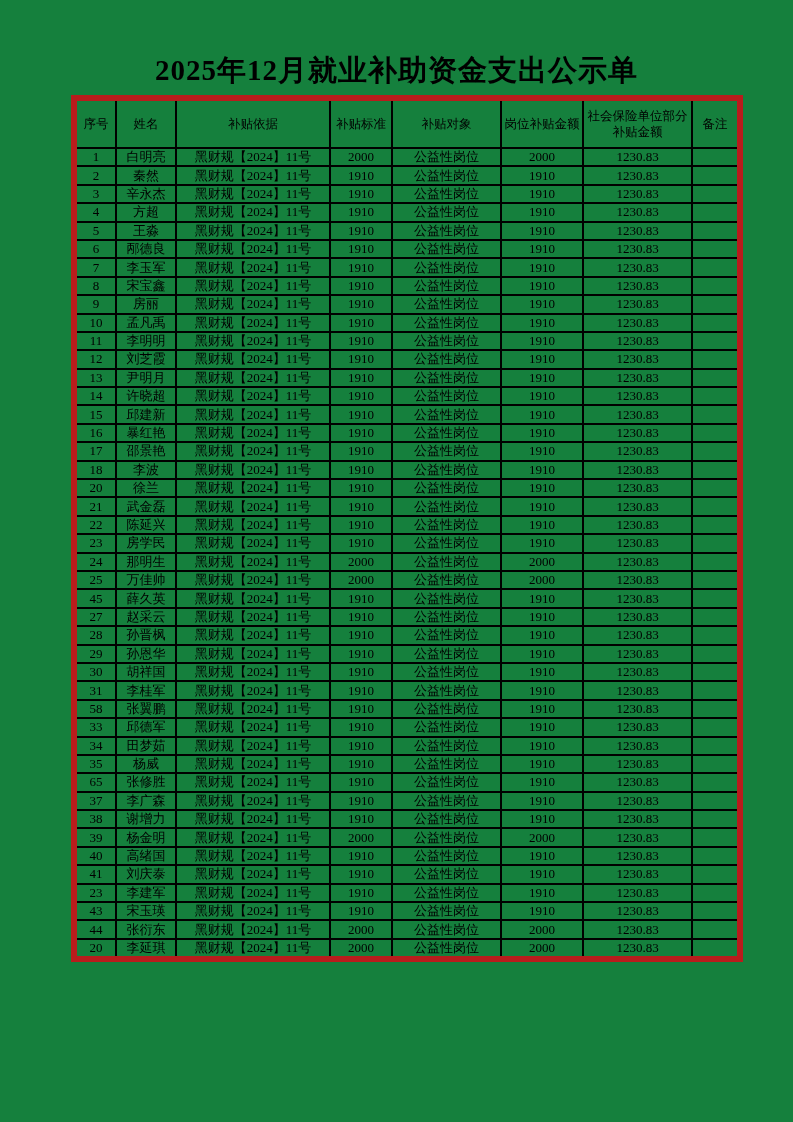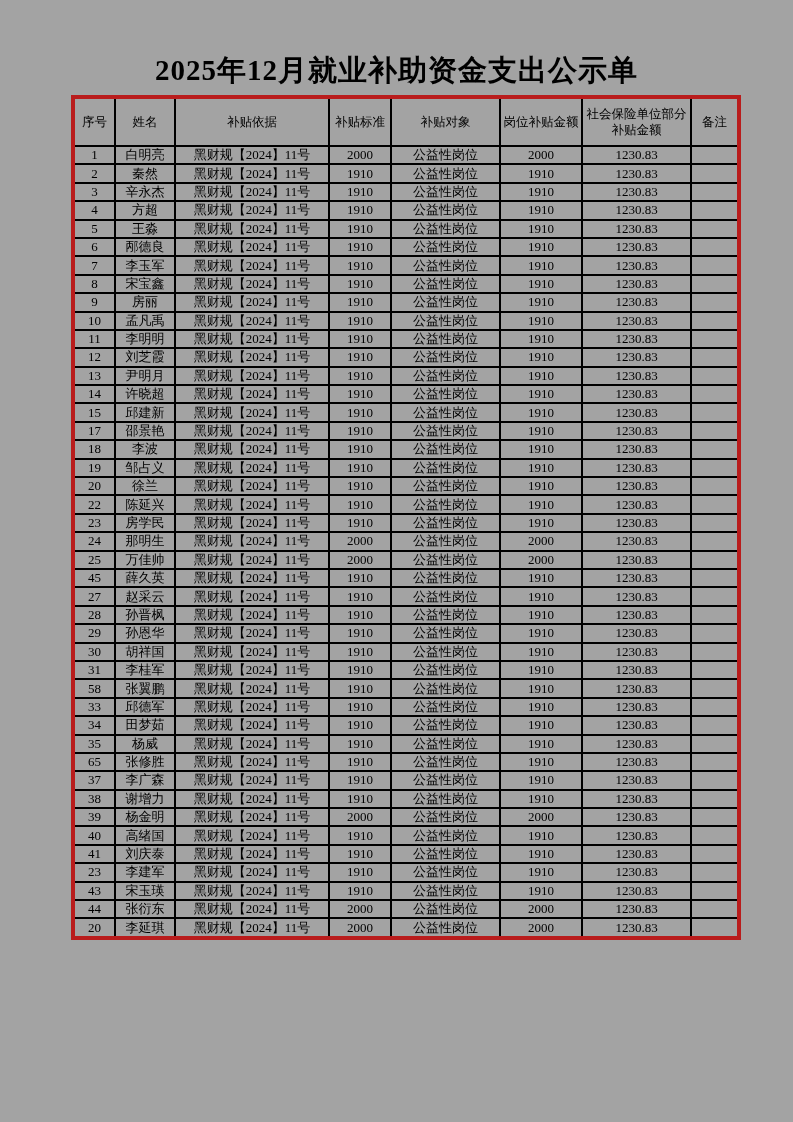--- a/index.html
+++ b/index.html
@@ -11,7 +11,7 @@
     position: relative;
     width: 793px;
     height: 1122px;
-    background: #a3a3a3;
+    background: #15803d;
     color: #000000;
     font-family: "Liberation Serif", "DejaVu Serif", serif;
     overflow: hidden;

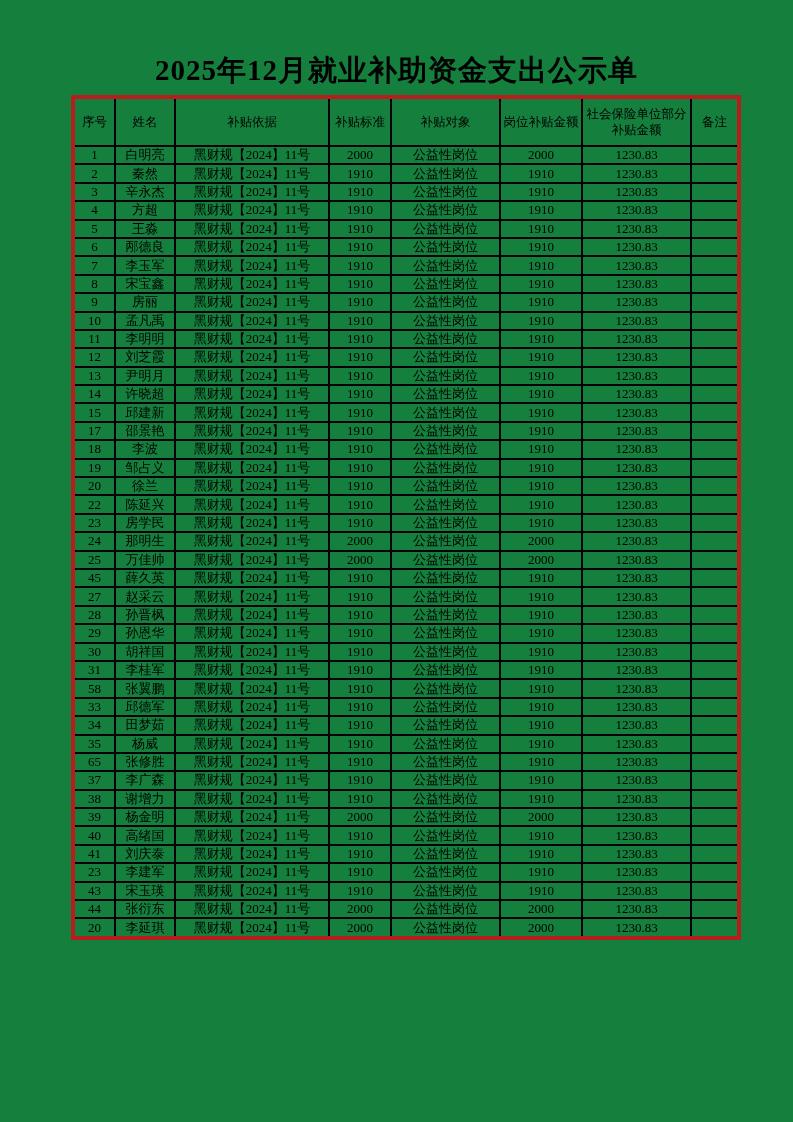--- a/index.html
+++ b/index.html
@@ -30,7 +30,7 @@
     table-layout: fixed;
     margin: 7px 0 0 71px;
     width: 666px;
-    border: 4px solid #b91c1c;
+    border: 6px solid #b91c1c;
   }
   table.subsidy-table th,
   table.subsidy-table td {

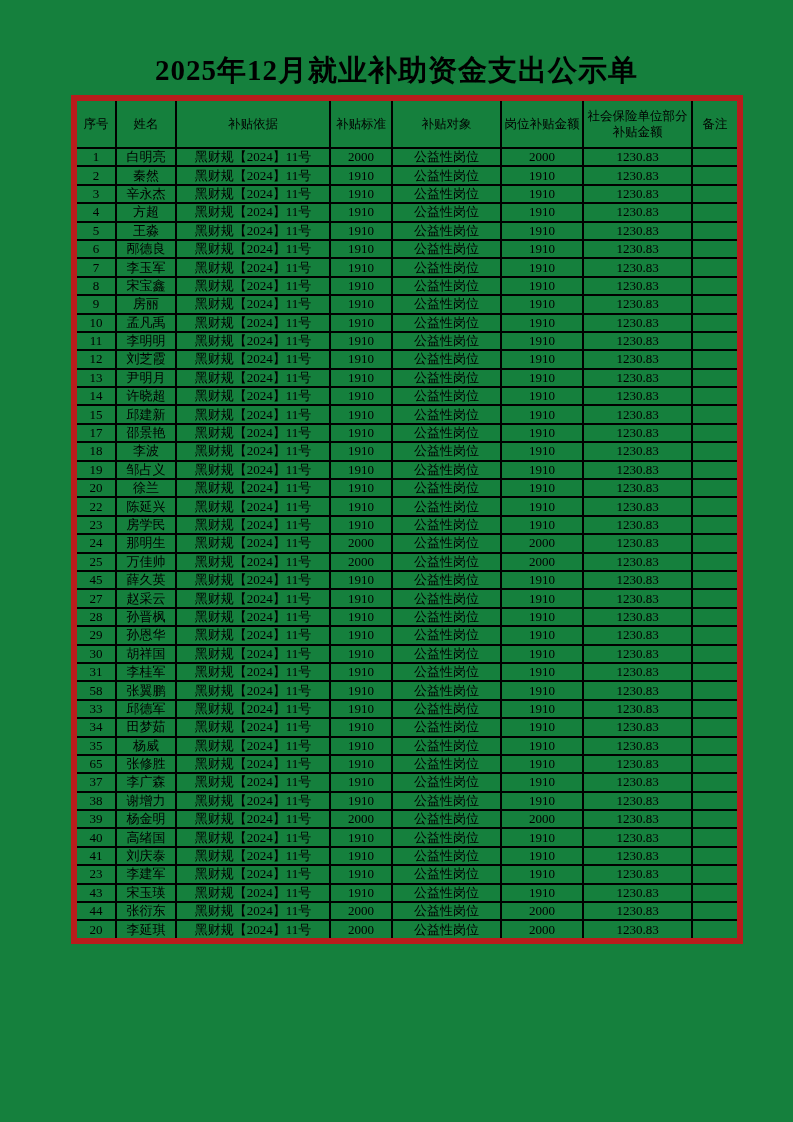--- a/index.html
+++ b/index.html
@@ -236,6 +236,16 @@
           <td></td>
         </tr>
         <tr>
+          <td>16</td>
+          <td>暴红艳</td>
+          <td>黑财规【2024】11号</td>
+          <td>1910</td>
+          <td>公益性岗位</td>
+          <td>1910</td>
+          <td>1230.83</td>
+          <td></td>
+        </tr>
+        <tr>
           <td>17</td>
           <td>邵景艳</td>
           <td>黑财规【2024】11号</td>

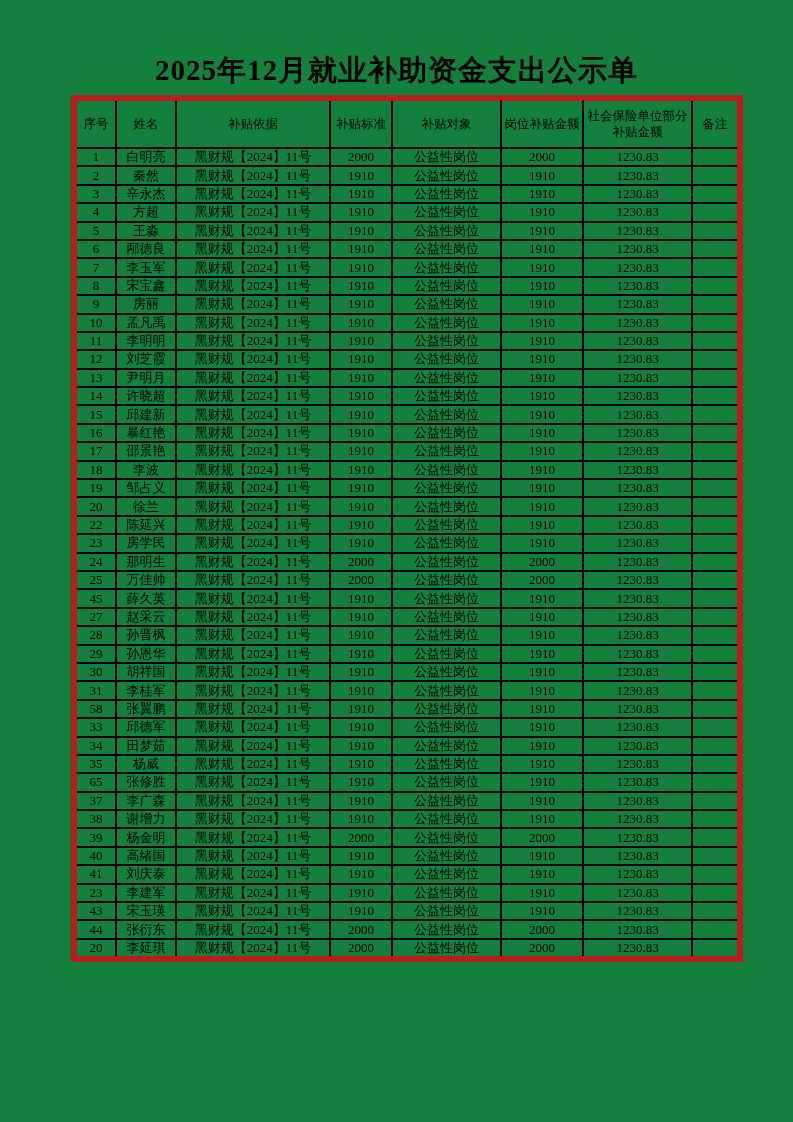--- a/index.html
+++ b/index.html
@@ -266,16 +266,6 @@
           <td></td>
         </tr>
         <tr>
-          <td>19</td>
-          <td>邹占义</td>
-          <td>黑财规【2024】11号</td>
-          <td>1910</td>
-          <td>公益性岗位</td>
-          <td>1910</td>
-          <td>1230.83</td>
-          <td></td>
-        </tr>
-        <tr>
           <td>20</td>
           <td>徐兰</td>
           <td>黑财规【2024】11号</td>

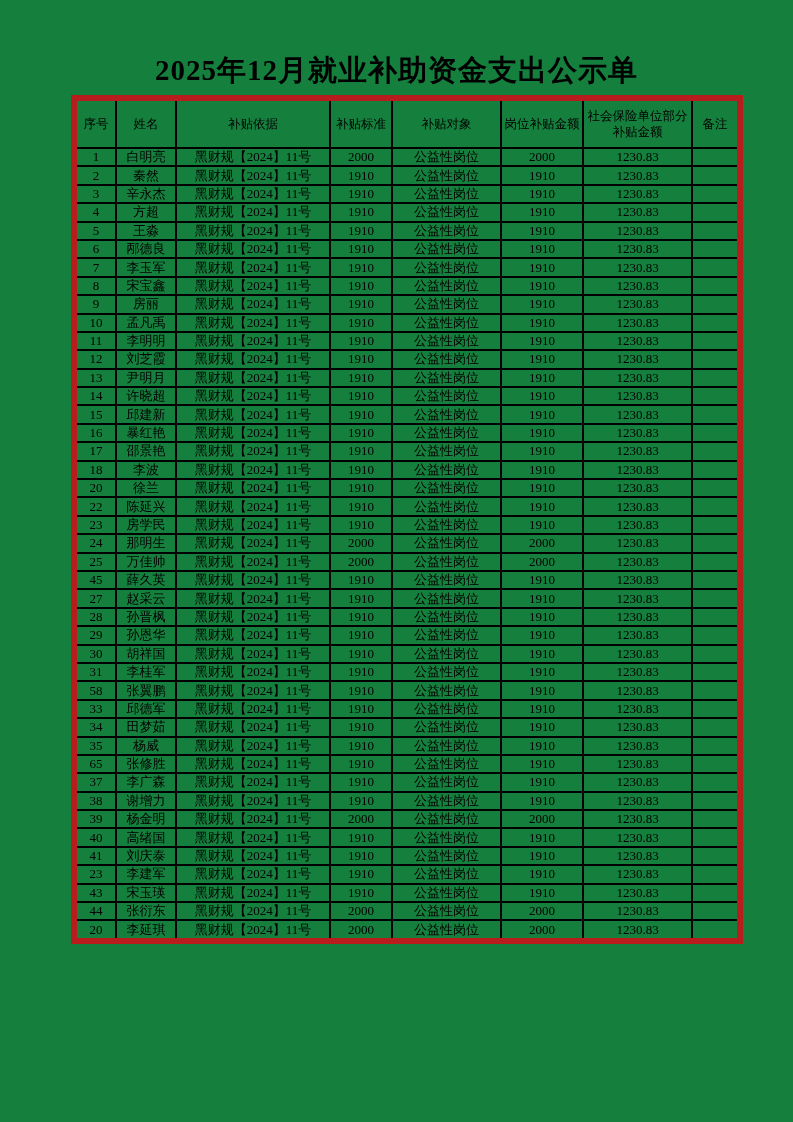--- a/index.html
+++ b/index.html
@@ -276,6 +276,16 @@
           <td></td>
         </tr>
         <tr>
+          <td>21</td>
+          <td>武金磊</td>
+          <td>黑财规【2024】11号</td>
+          <td>1910</td>
+          <td>公益性岗位</td>
+          <td>1910</td>
+          <td>1230.83</td>
+          <td></td>
+        </tr>
+        <tr>
           <td>22</td>
           <td>陈延兴</td>
           <td>黑财规【2024】11号</td>

